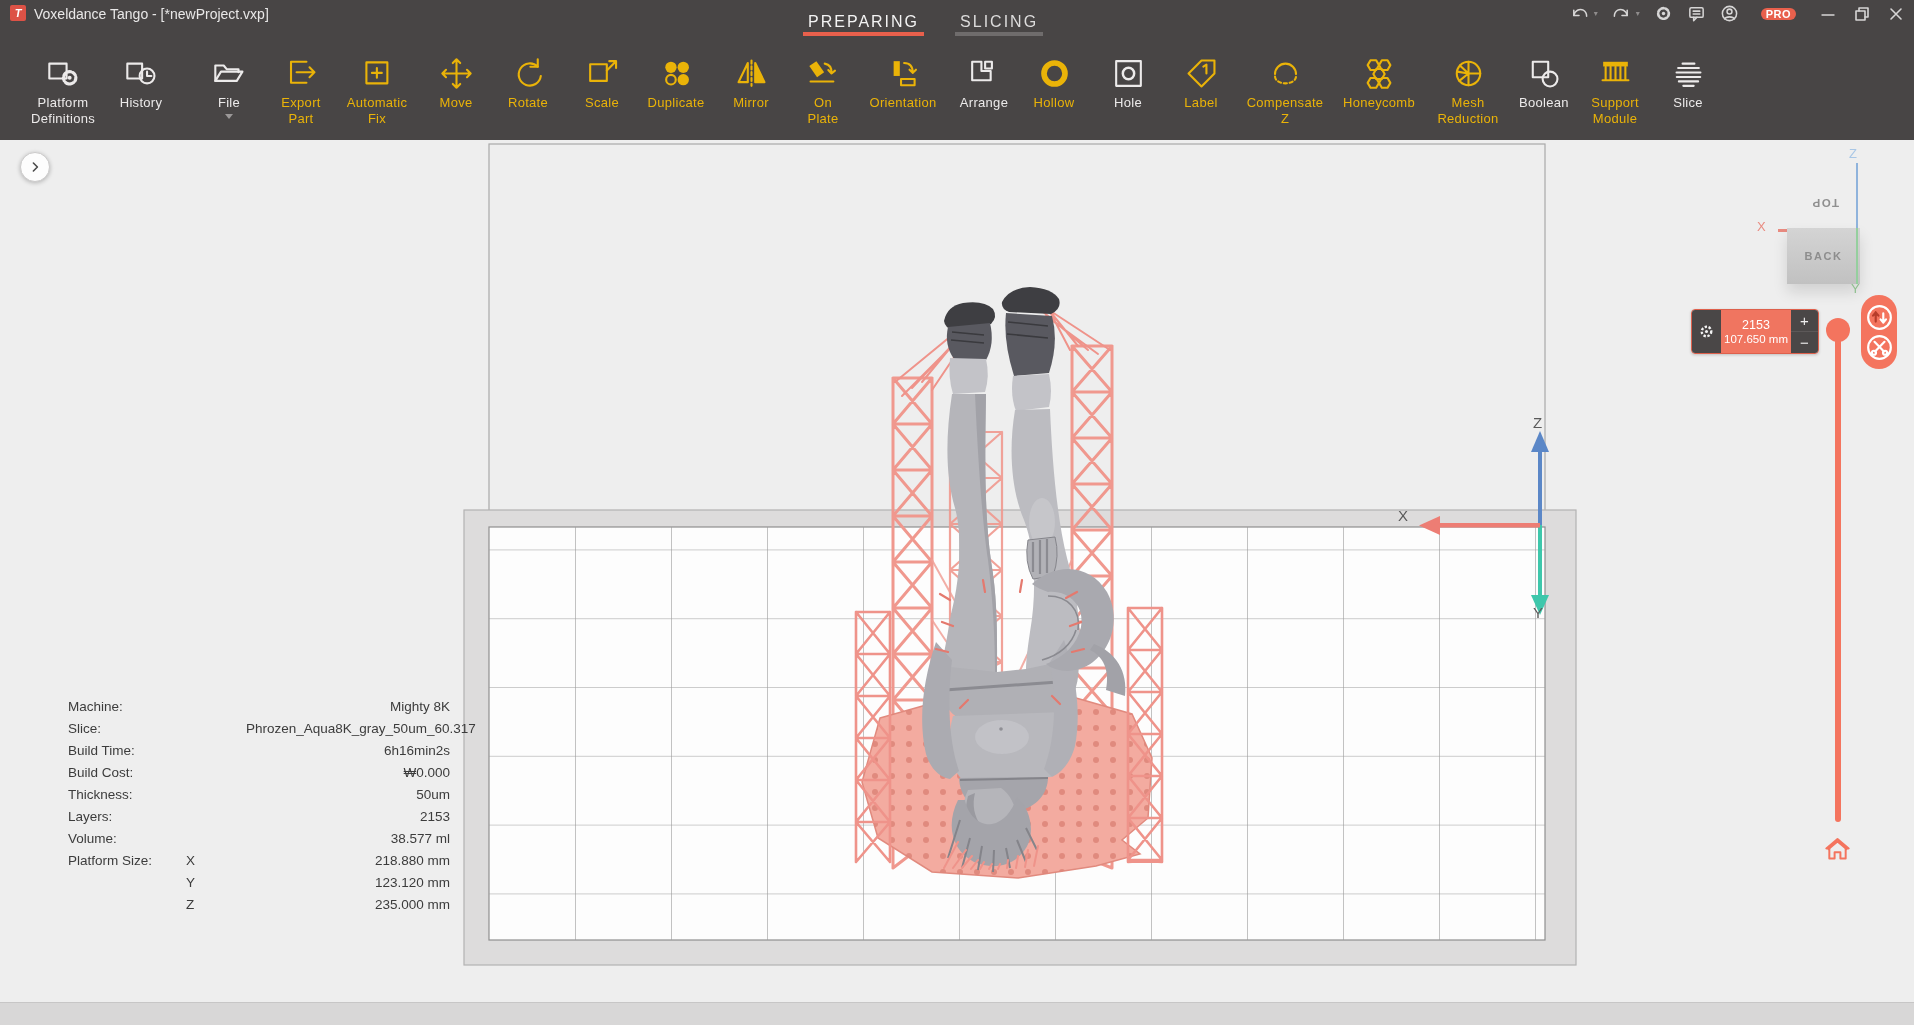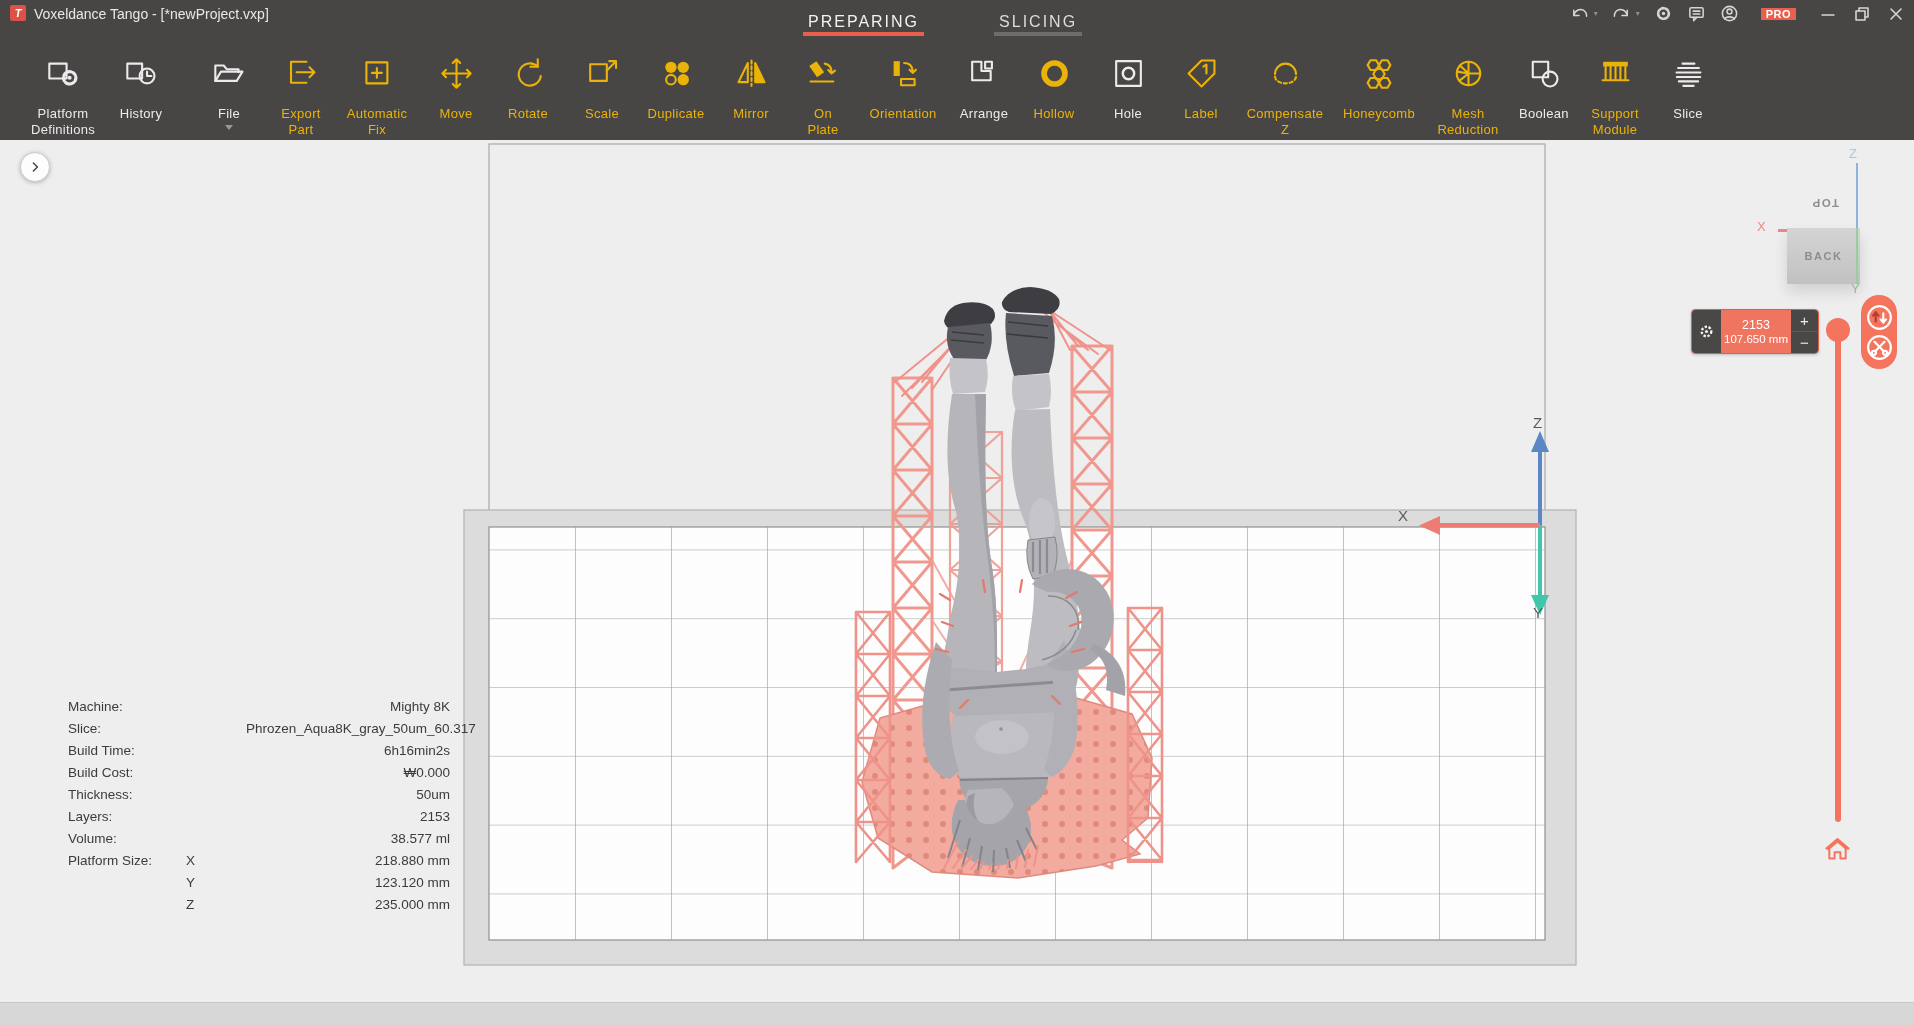--- a/index.html
+++ b/index.html
@@ -10,7 +10,7 @@
   #logo{position:absolute;left:10px;top:5px;width:16px;height:16px;background:#dd5246;border-radius:2px;
         color:#fff;font-weight:bold;font-style:italic;font-size:11px;line-height:16px;text-align:center}
   #win-title{position:absolute;left:34px;top:6px;font-size:14px;color:#e9e8e8}
-  #tabs{position:absolute;left:800px;top:0;height:37px;z-index:40;display:flex;gap:64px}
+  #tabs{position:absolute;left:800px;top:0;height:37px;z-index:40;display:flex;gap:25px}
   .tab{position:relative;height:37px;padding:0 8px;background:none;border:none;cursor:pointer;
        font-family:inherit;font-size:16px;letter-spacing:2px;font-weight:500}
   .tab span{display:block;margin-top:7px}

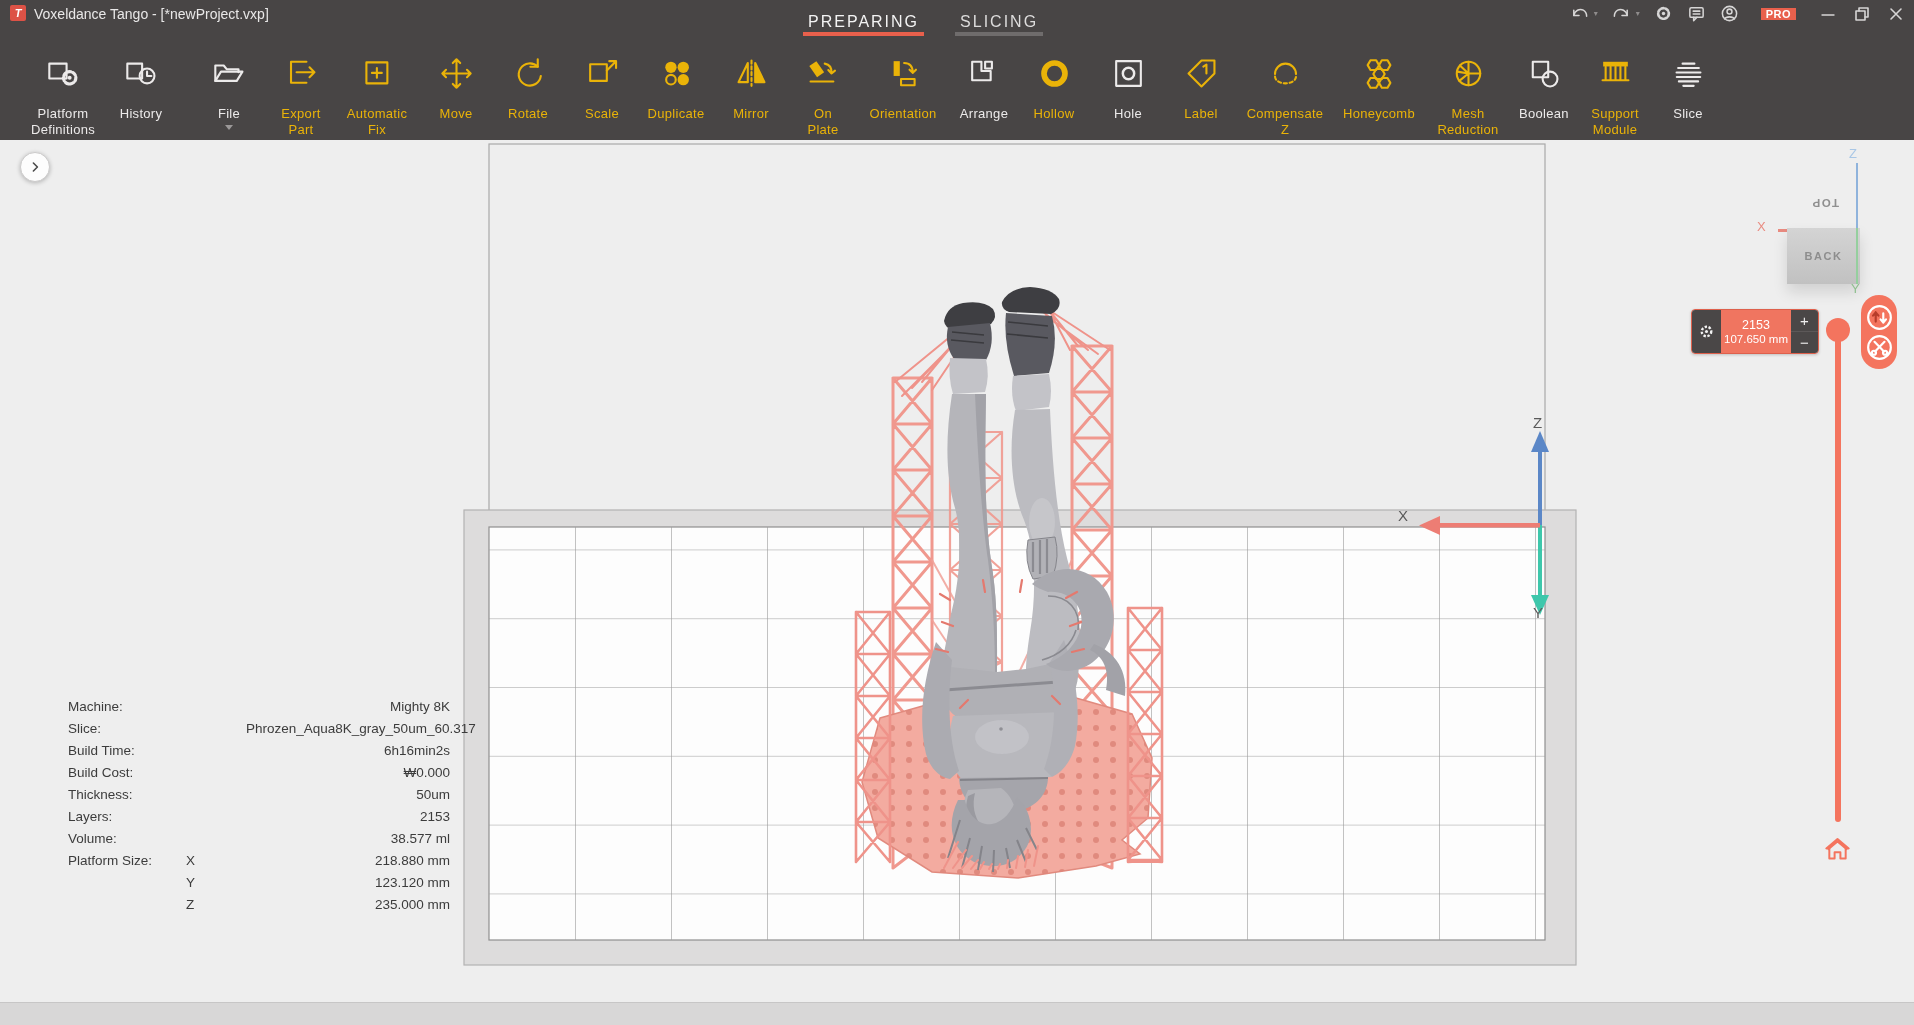--- a/index.html
+++ b/index.html
@@ -23,7 +23,7 @@
   .tbtn{background:none;border:none;padding:0;color:#d6d5d5;cursor:pointer;display:flex;align-items:center}
   .tbtn svg{width:19px;height:19px;stroke:currentColor;fill:none;stroke-width:1.6;stroke-linecap:round;stroke-linejoin:round}
   .caret{font-size:8px;color:#8f8c8c;margin-left:-9px}
-  #pro-badge{background:#e8604c;color:#fff;font-size:11px;font-weight:bold;border-radius:0;
+  #pro-badge{background:#e8604c;color:#fff;font-size:11px;font-weight:bold;border-radius:6px;
              padding:0 5px;letter-spacing:.5px;margin:0 8px}
   .winctl svg{width:20px;height:20px}
   

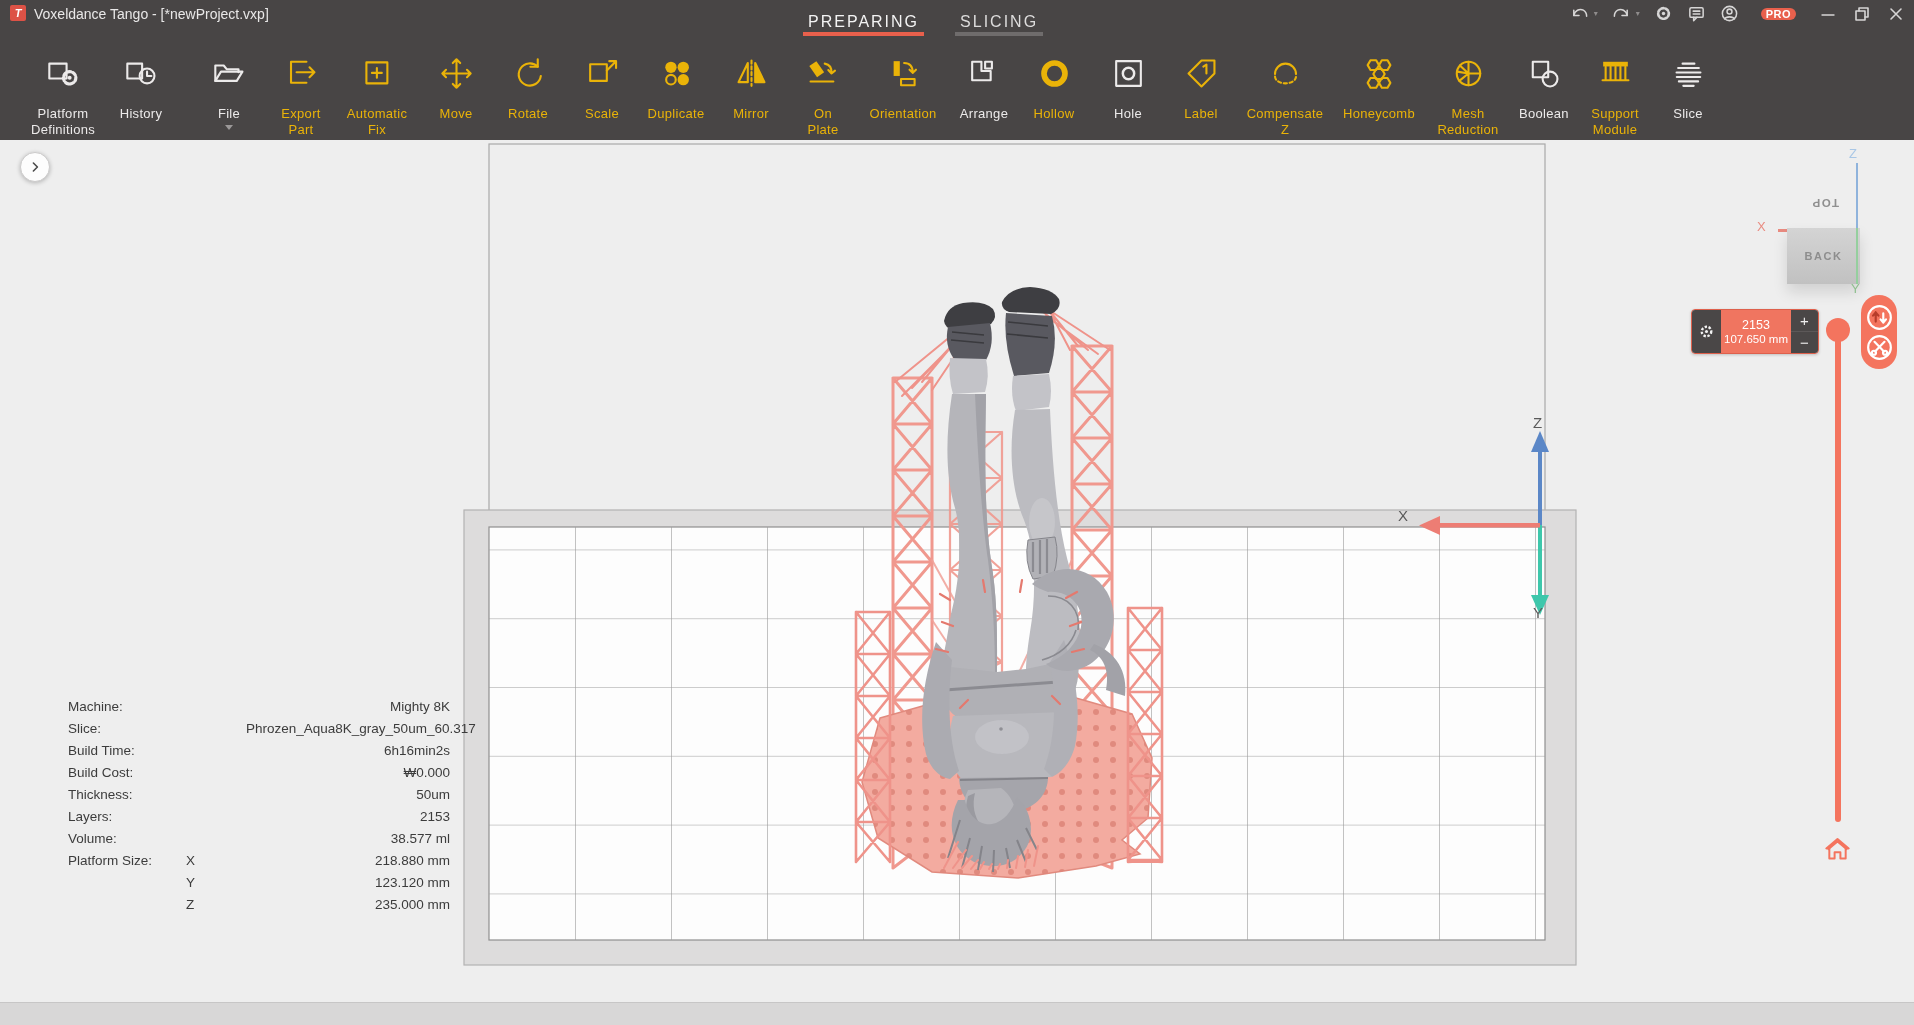--- a/index.html
+++ b/index.html
@@ -32,7 +32,7 @@
       display:flex;flex-direction:column;align-items:center;color:#eceaea;font-family:inherit}
   .tb.disabled{color:#eab308;cursor:default}
   .tb svg{width:37px;height:37px;stroke:currentColor;fill:none;stroke-width:1.7;stroke-linecap:round;stroke-linejoin:round;flex:none}
-  .tb .l1,.tb .l2{font-size:13px;line-height:16px;letter-spacing:.3px;margin-top:11px}
+  .tb .l1,.tb .l2{font-size:13px;line-height:16px;letter-spacing:.3px;margin-top:0}
   .tb .l2{margin-top:0}
   .file-caret{width:0;height:0;border-left:4px solid transparent;border-right:4px solid transparent;
               border-top:5px solid #9b9898;margin-top:3px}

